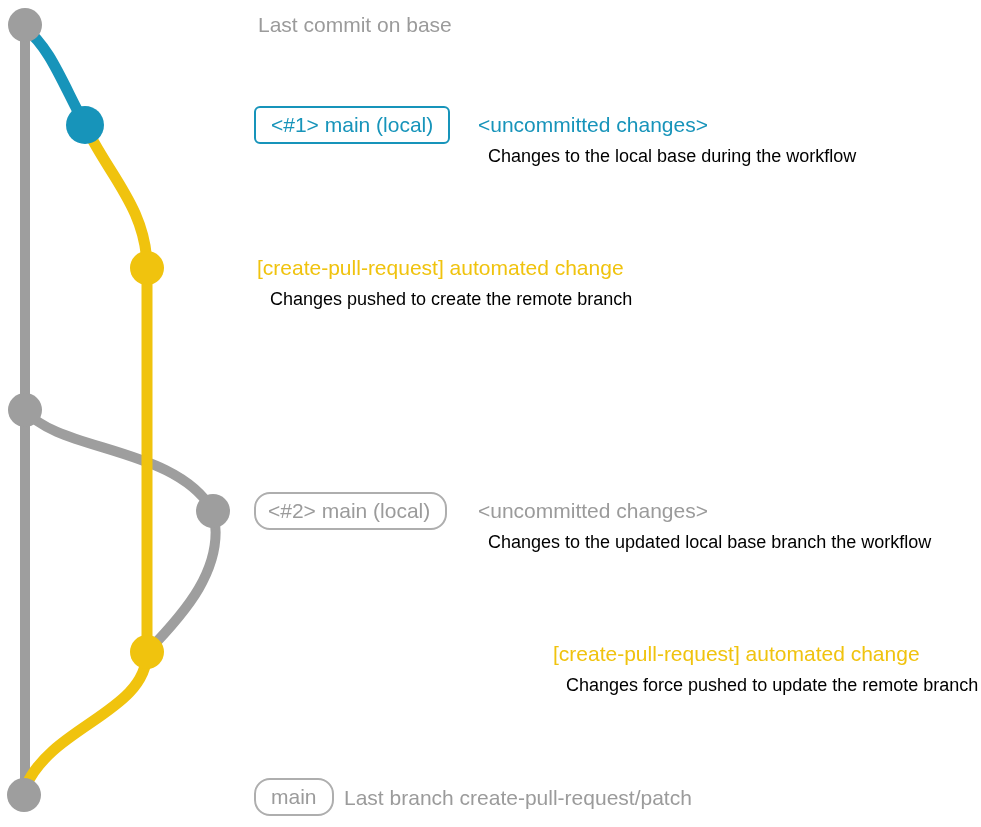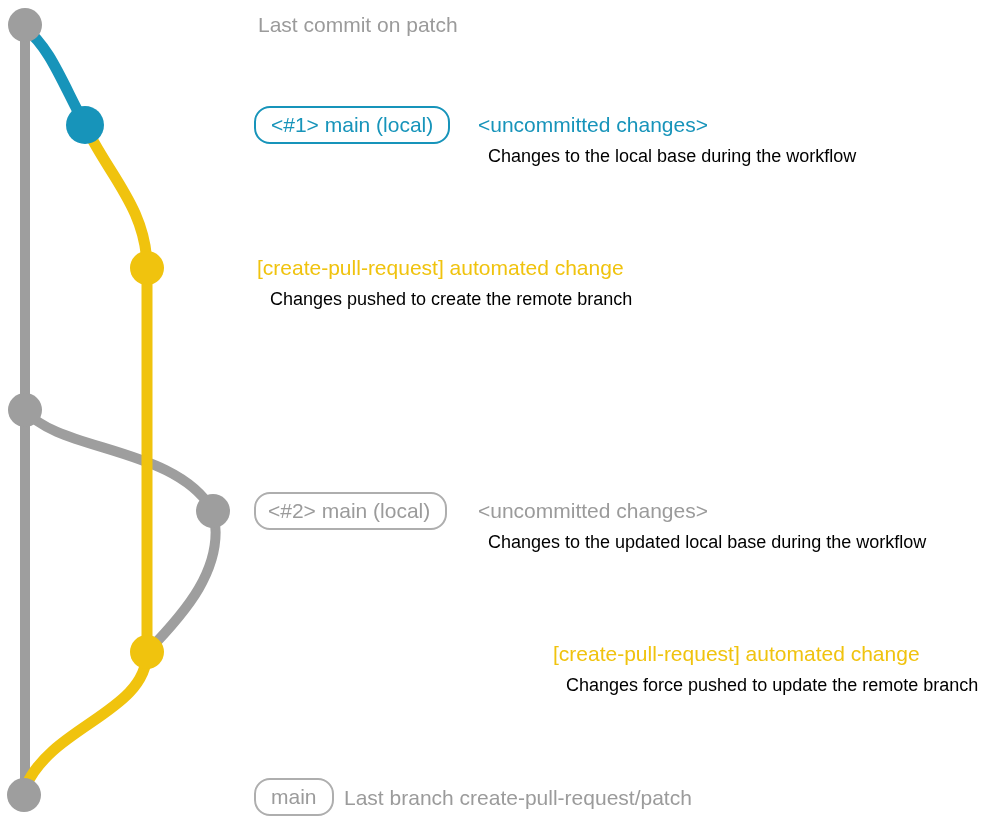--- a/index.html
+++ b/index.html
@@ -78,7 +78,7 @@
     <circle class="node yellow" cx="147" cy="652" r="17"></circle>
   </svg>
 
-  <div class="label gray" style="left:258px; top:13px;">Last commit on patch</div>
+  <div class="label gray" style="left:258px; top:13px;">Last commit on base</div>
 
   <div class="pill blue" style="left:254px; top:106px;">&lt;#1&gt; main (local)</div>
   <div class="label blue" style="left:478px; top:113px;">&lt;uncommitted changes&gt;</div>

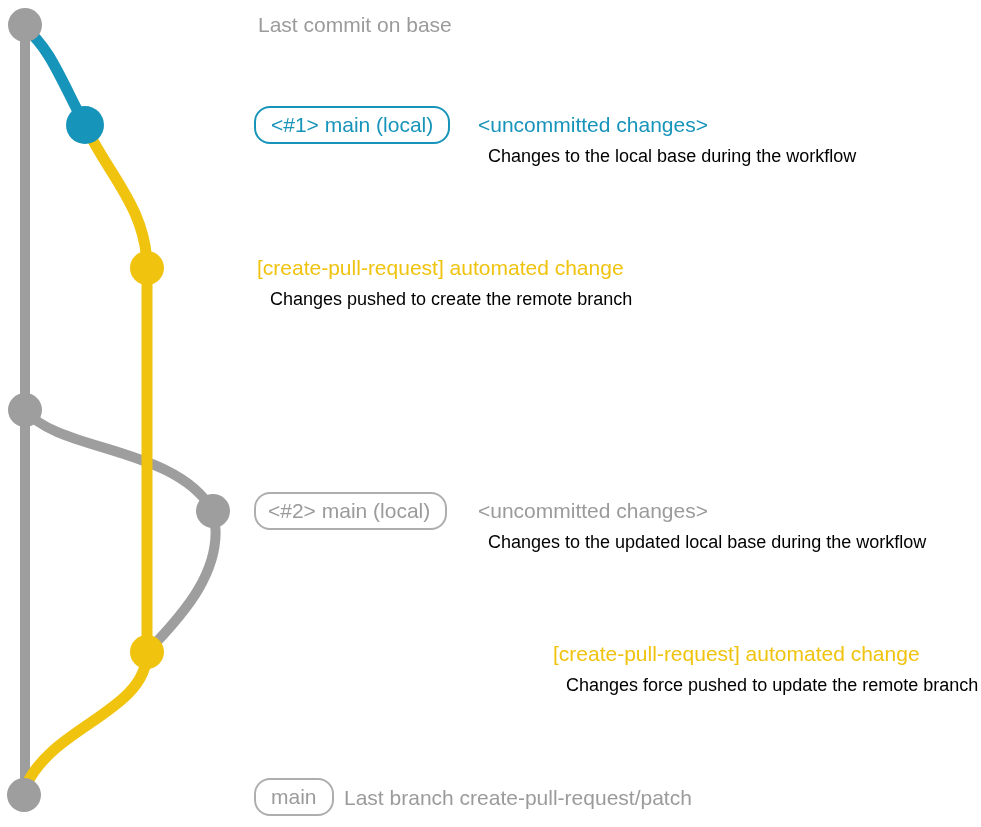--- a/index.html
+++ b/index.html
@@ -80,7 +80,7 @@
 
   <div class="label gray" style="left:258px; top:13px;">Last commit on base</div>
 
-  <div class="pill blue" style="left:254px; top:106px;">&lt;#1&gt; main (local)</div>
+  <div class="pill blue" style="left:254px; top:106px;border-radius:6px;">&lt;#1&gt; main (local)</div>
   <div class="label blue" style="left:478px; top:113px;">&lt;uncommitted changes&gt;</div>
   <div class="desc" style="left:488px; top:146px;">Changes to the local base during the workflow</div>
 

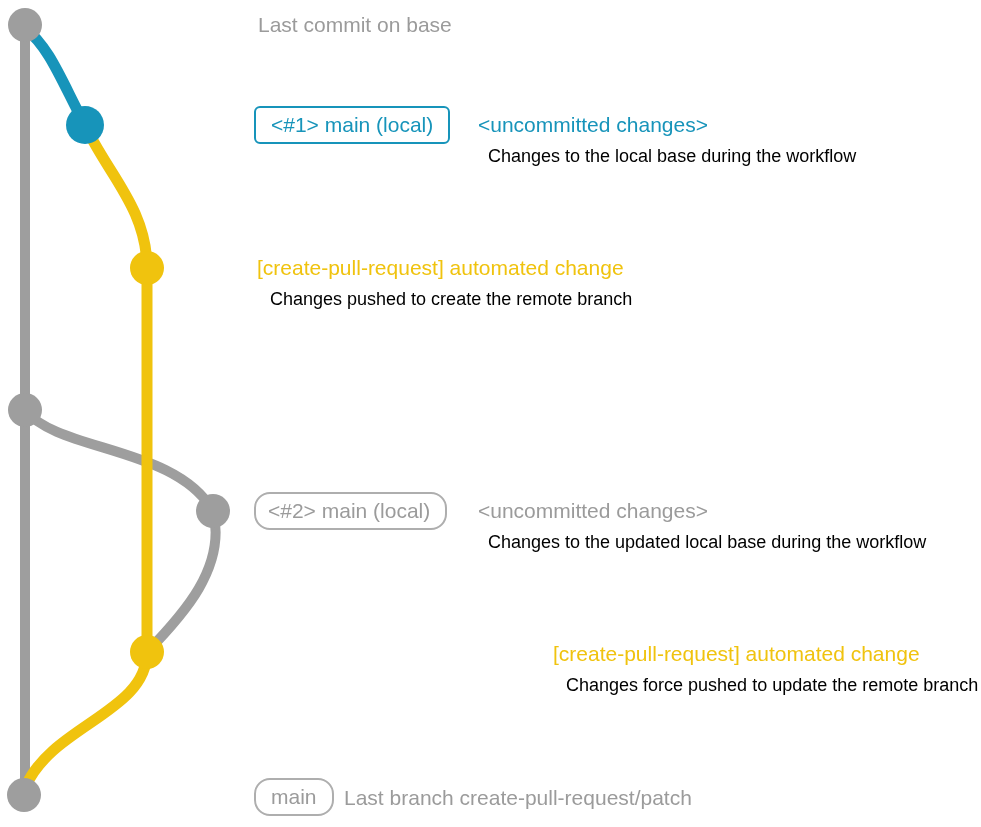--- a/index.html
+++ b/index.html
@@ -90,7 +90,7 @@
 
   <div class="pill gray" style="left:254px; top:492px;padding-left:12px;">&lt;#2&gt; main (local)</div>
   <div class="label gray" style="left:478px; top:499px;">&lt;uncommitted changes&gt;</div>
-  <div class="desc" style="left:488px; top:532px;">Changes to the updated local base during the workflow</div>
+  <div class="desc" style="left:488px; top:532px;">Changes to the updated local base branch the workflow</div>
 
   <div class="label yellow" style="left:553px; top:642px;">[create-pull-request] automated change</div>
   <div class="desc" style="left:566px; top:675px;">Changes force pushed to update the remote branch</div>

